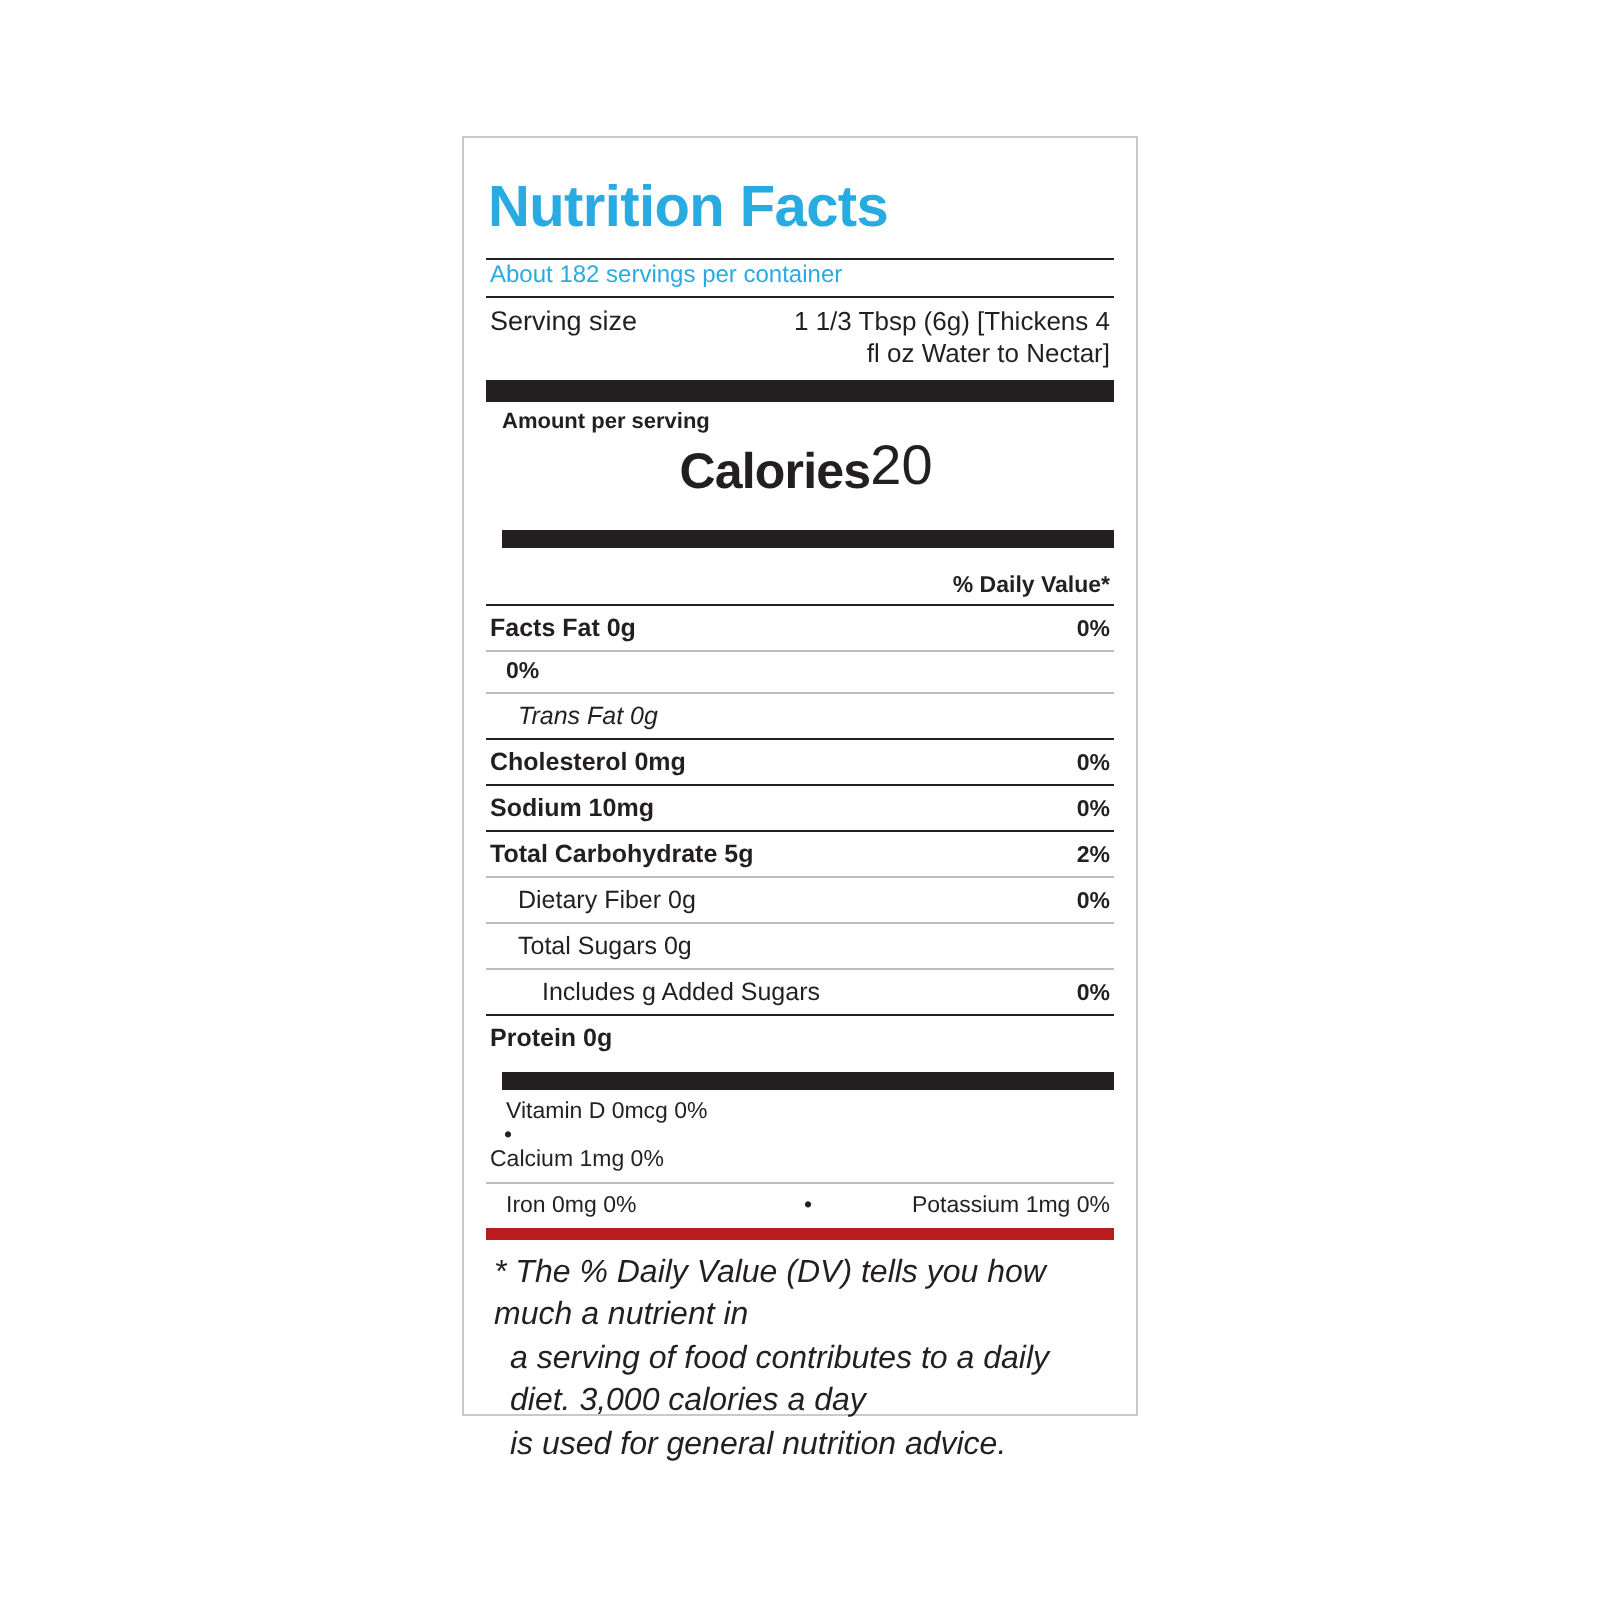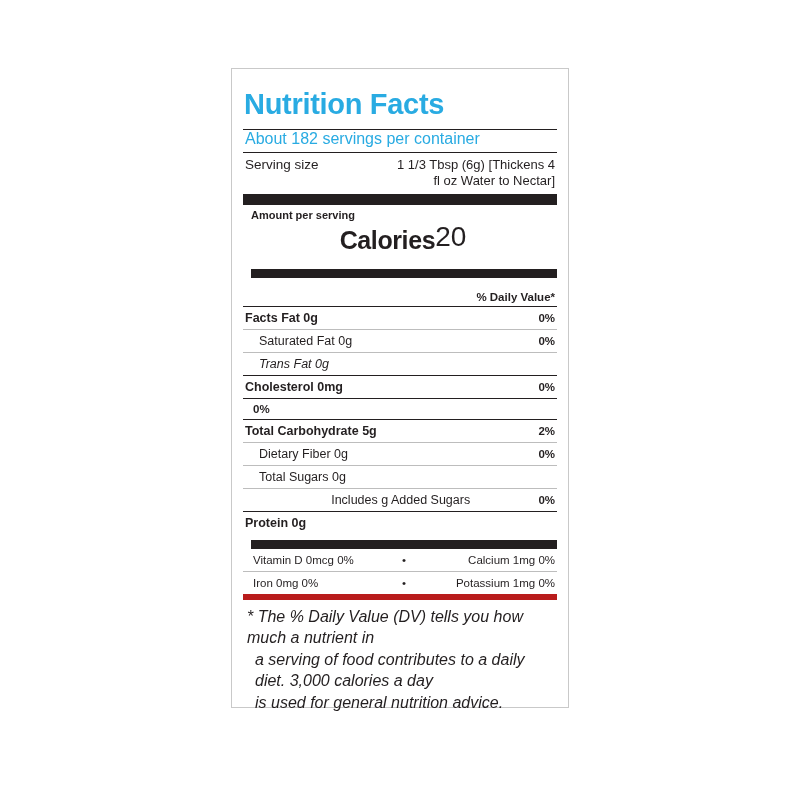--- a/index.html
+++ b/index.html
@@ -55,7 +55,7 @@
   }
   .servings {
     color: #29abe2;
-    font-size: 16px;
+    font-size: 12px;
     padding-left: 2px;
     margin-bottom: 4px;
   }

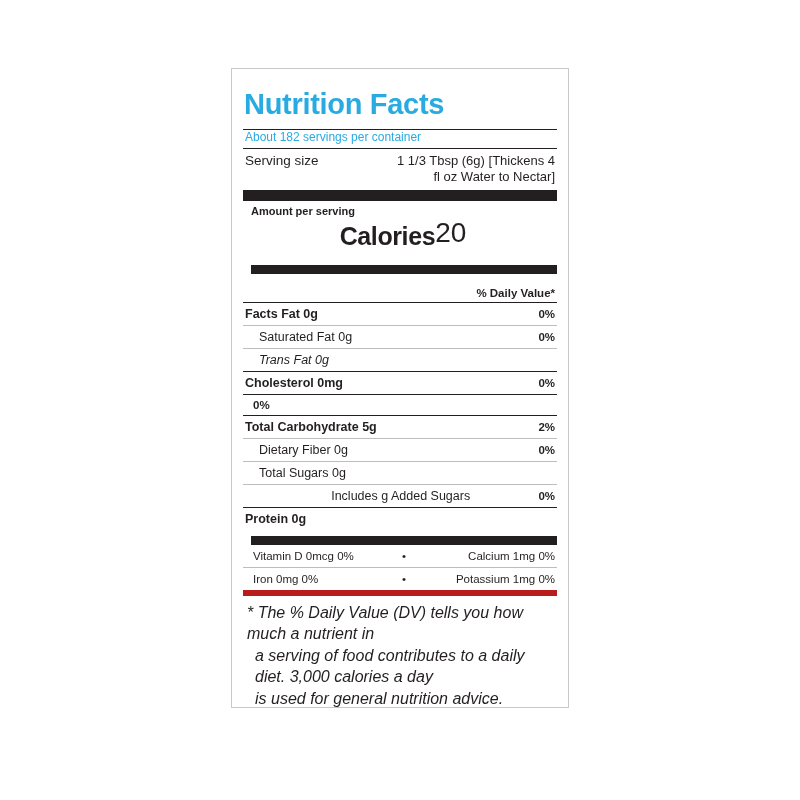--- a/index.html
+++ b/index.html
@@ -236,7 +236,6 @@
         </div>
 
         <div class="nutrient-row light-rule">
-          <div class="name indent1">Saturated Fat 0g</div>
           <div class="pct">0%</div>
         </div>
 

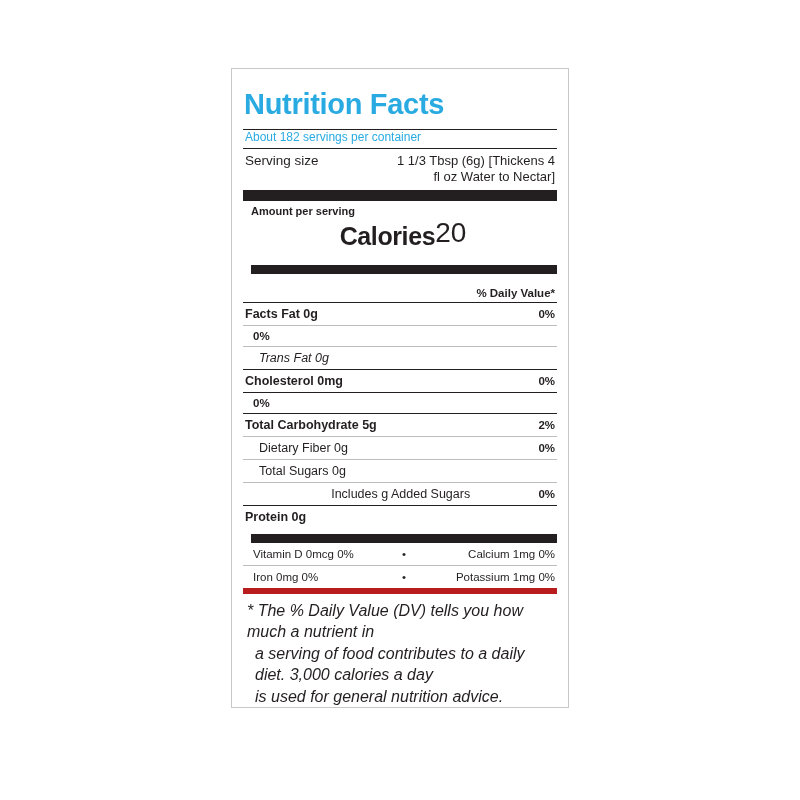--- a/index.html
+++ b/index.html
@@ -250,6 +250,7 @@
         </div>
 
         <div class="nutrient-row">
+          <div class="name bold">Sodium 10mg</div>
           <div class="pct">0%</div>
         </div>
 

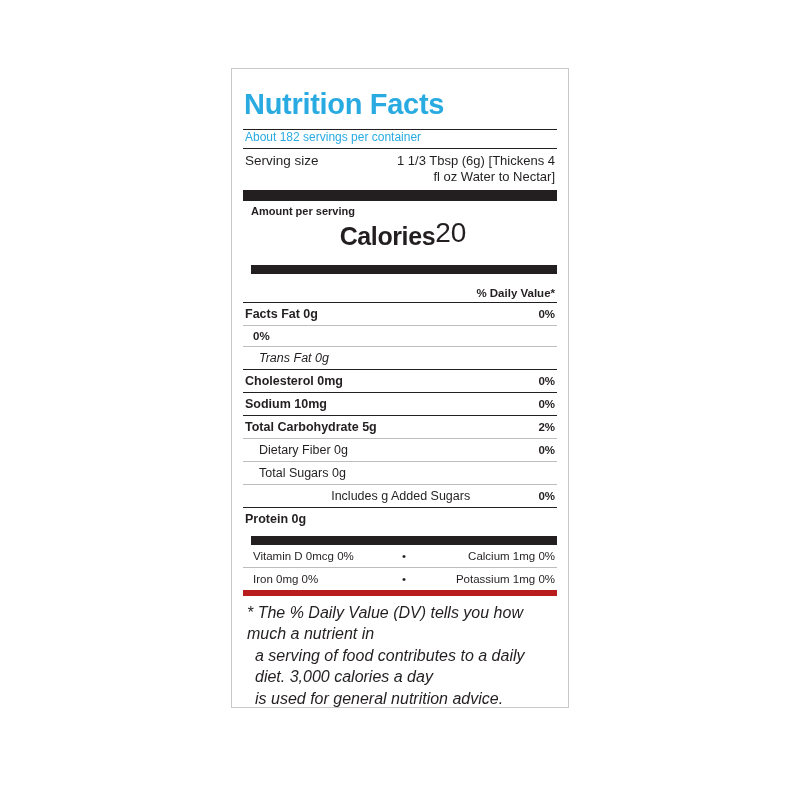--- a/index.html
+++ b/index.html
@@ -146,7 +146,7 @@
     font-style: italic;
   }
   .indent1 { padding-left: 14px; }
-  .indent2 { padding-left: 26px; text-align: center; }
+  .indent2 { padding-left: 26px; }
   .light-rule {
     border-top: 1px solid #bdbdbd;
   }

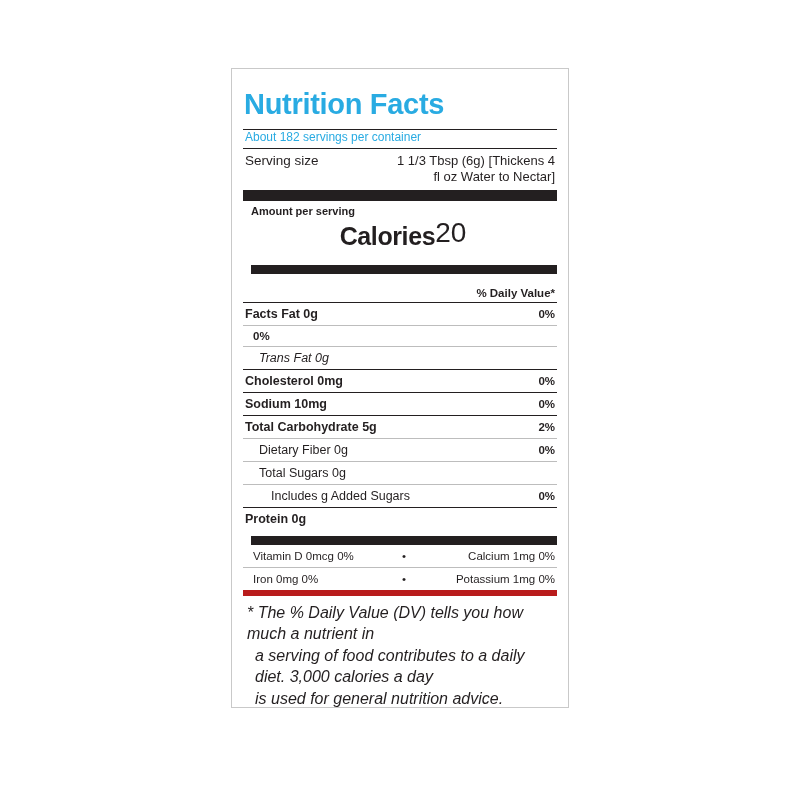--- a/index.html
+++ b/index.html
@@ -161,7 +161,7 @@
     padding: 5px 2px 5px 2px;
     border-top: 1px solid #bdbdbd;
   }
-  .vit-row.first { border-top: none; }
+  .vit-row.first { border-top: none; flex-direction: column; }
   .vit-left {
     flex: 1 1 50%;
     padding-left: 8px;

